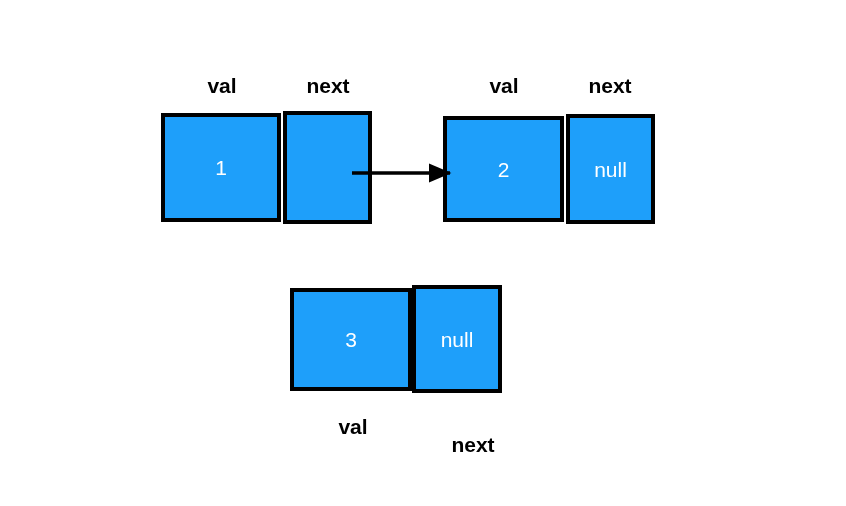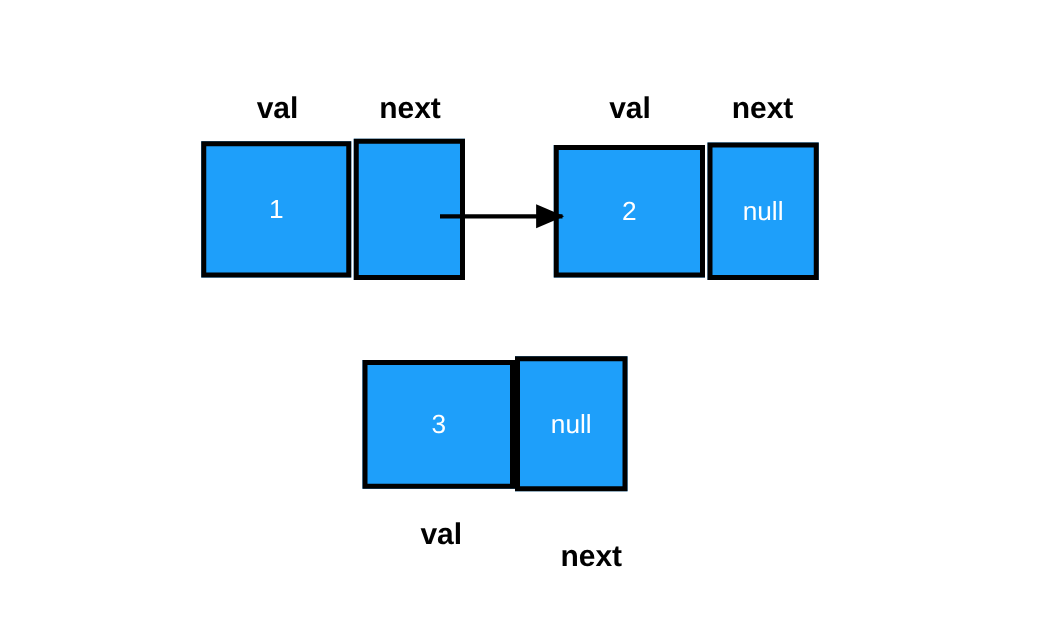--- a/index.html
+++ b/index.html
@@ -37,7 +37,7 @@
     position: absolute;
     font-family: "Liberation Sans", sans-serif;
     font-weight: bold;
-    font-size: 24px;
+    font-size: 21px;
     color: #000000;
     white-space: nowrap;
     transform: translateX(-50%);

